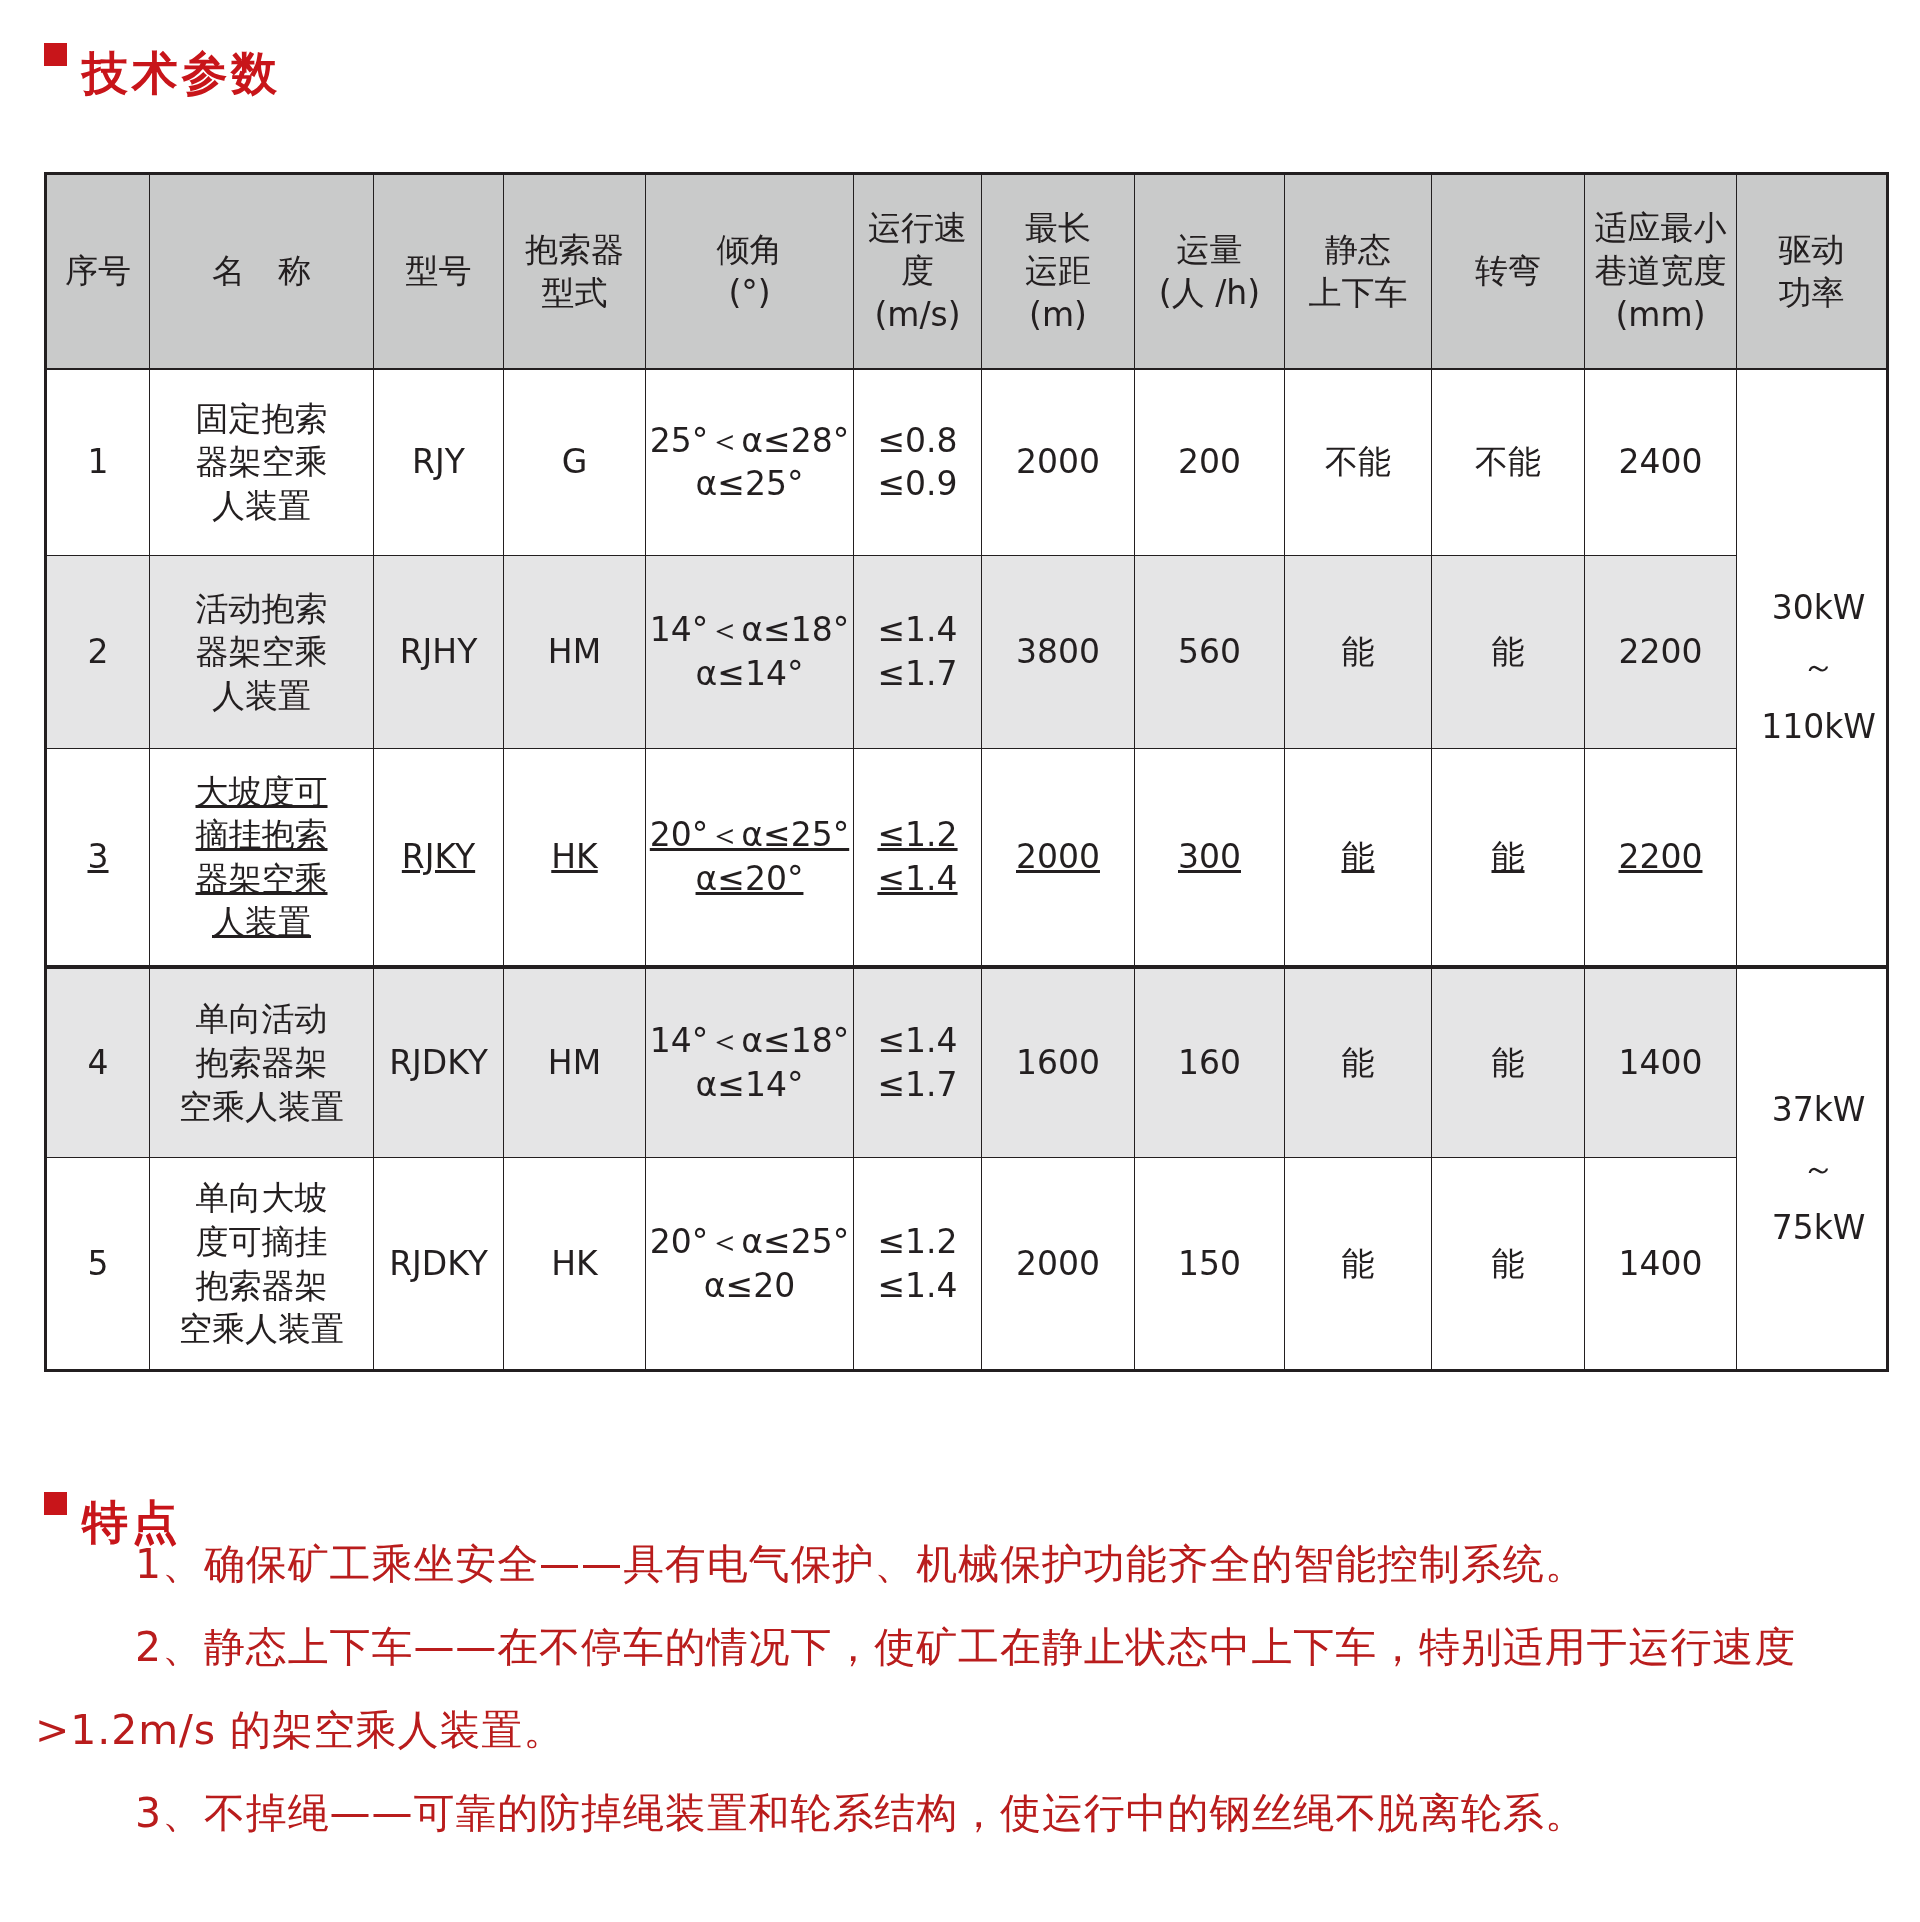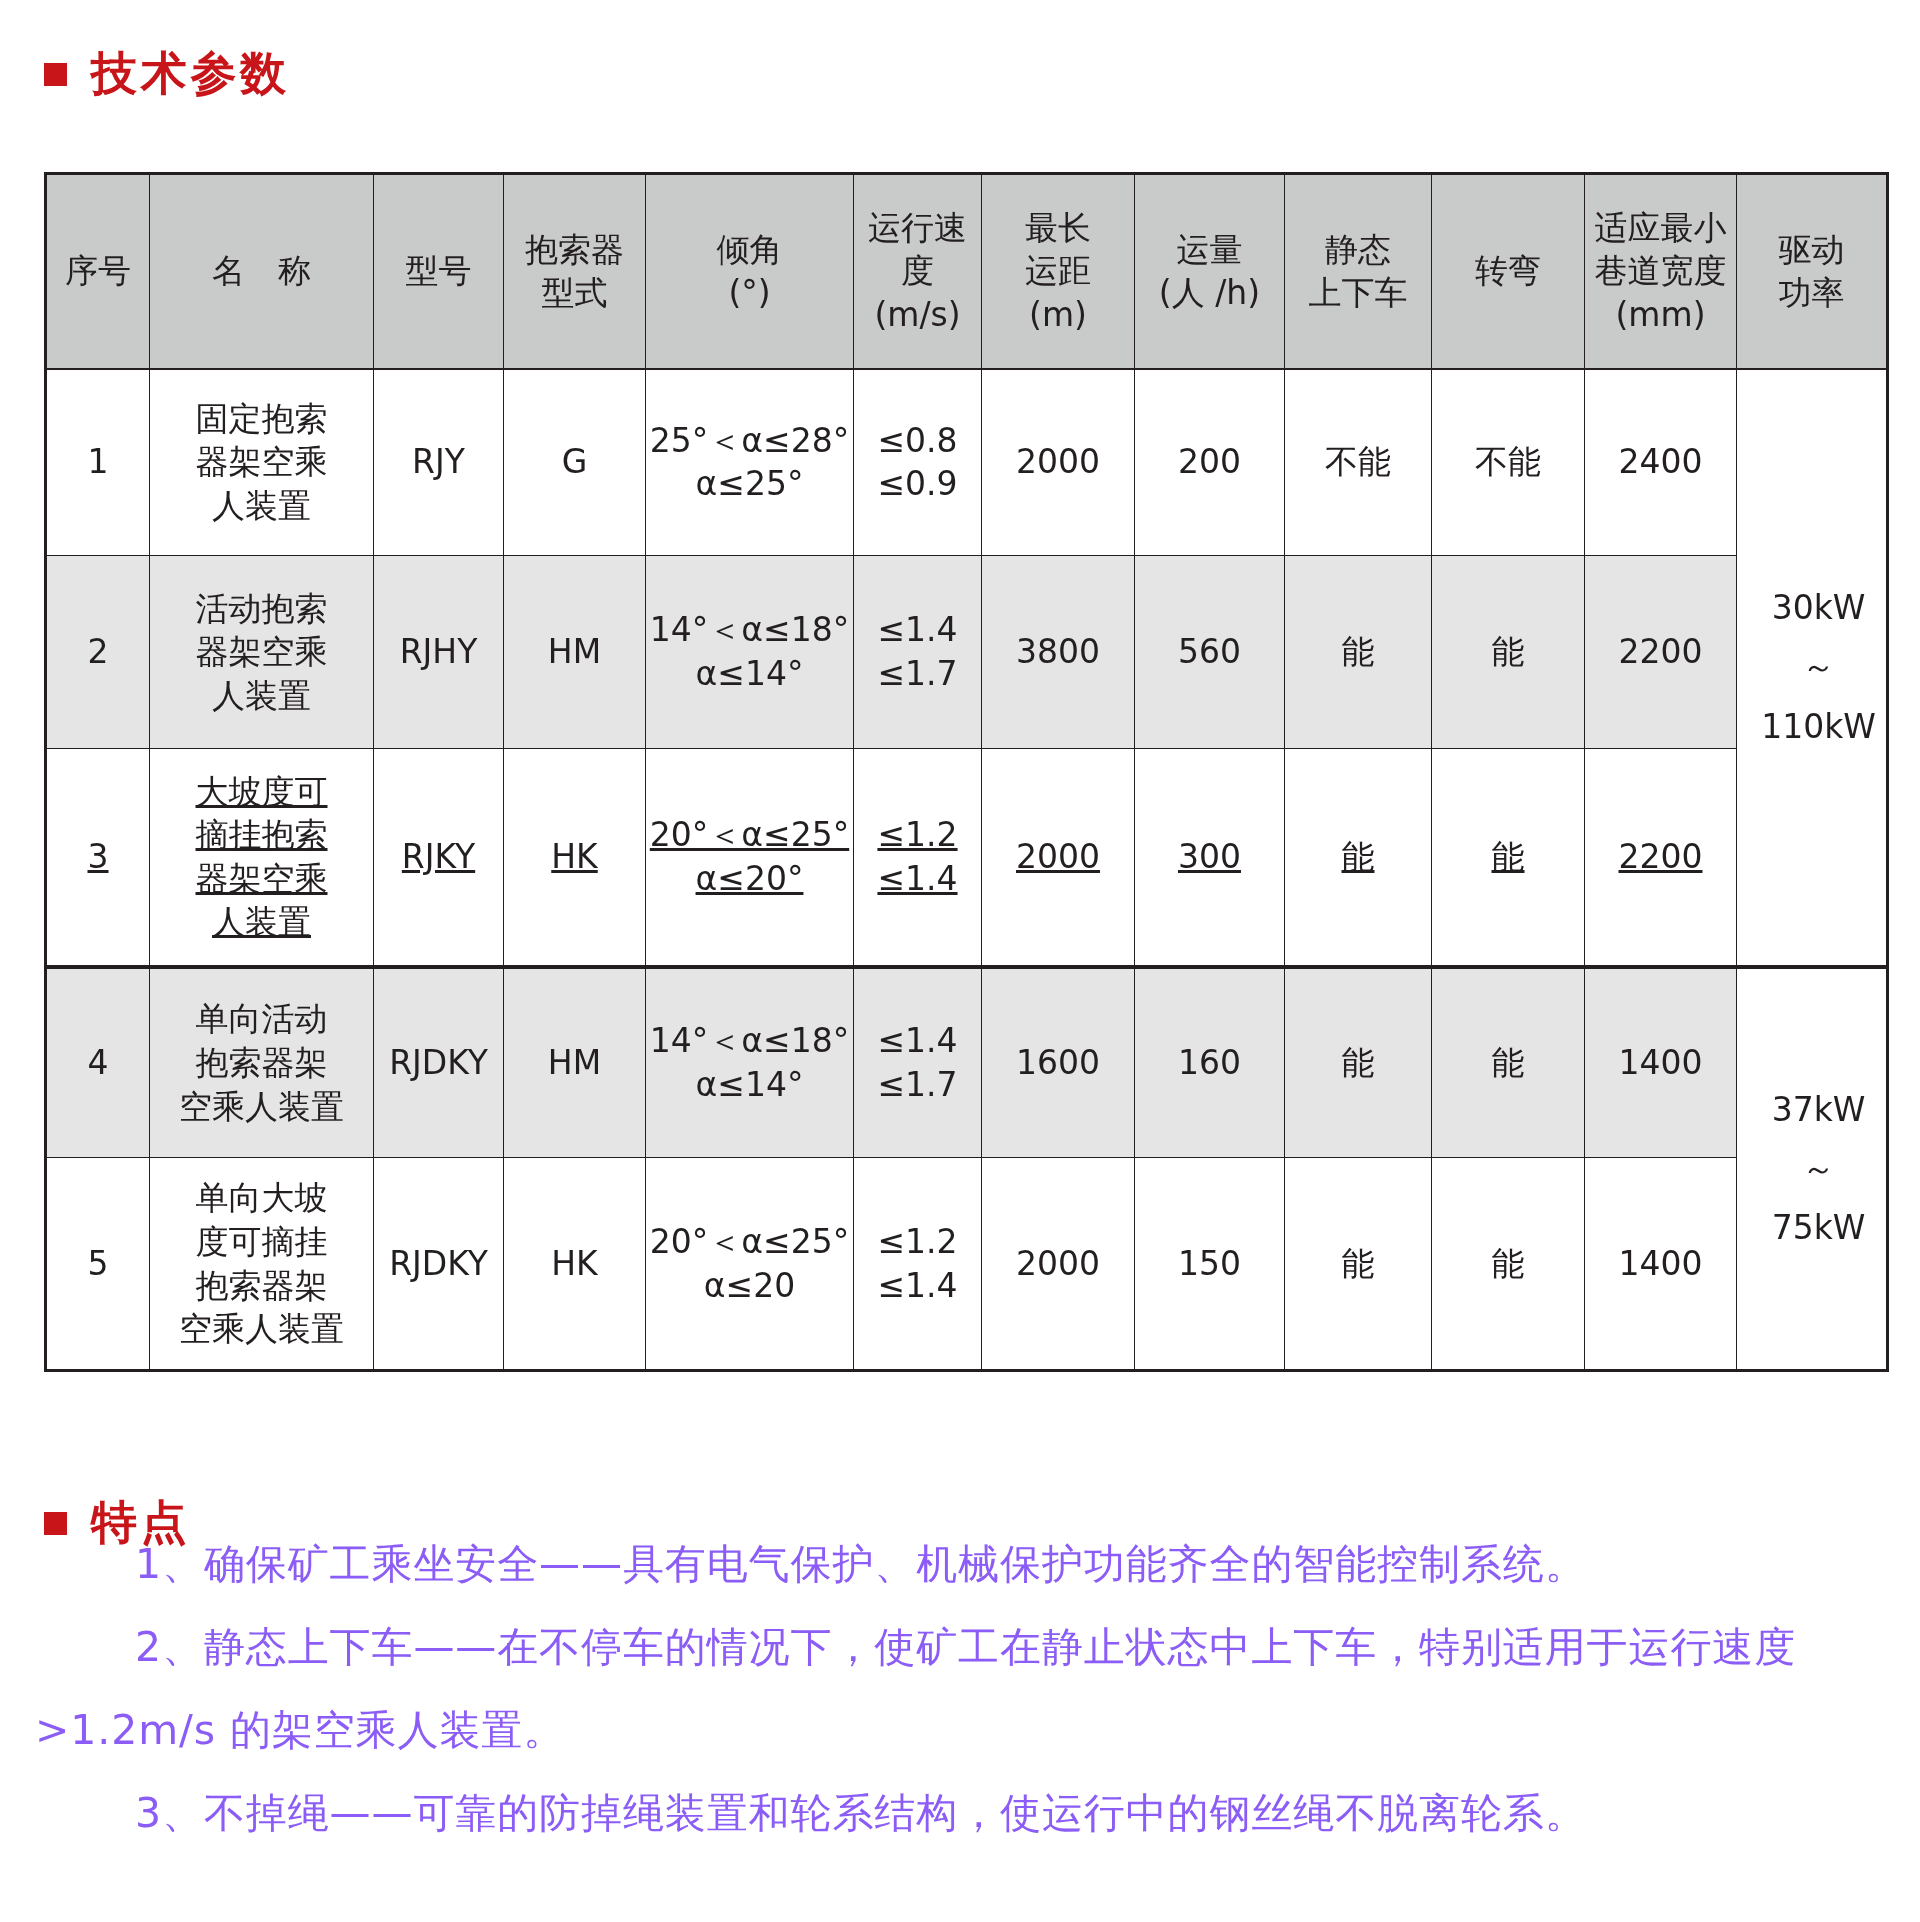--- a/index.html
+++ b/index.html
@@ -18,8 +18,7 @@
     position: absolute;
     left: 44px;
     display: flex;
-    align-items: center;
-    gap: 24px;
+    gap: 15px;
     color: #c8151a;
     font-size: 46px;
     font-weight: bold;

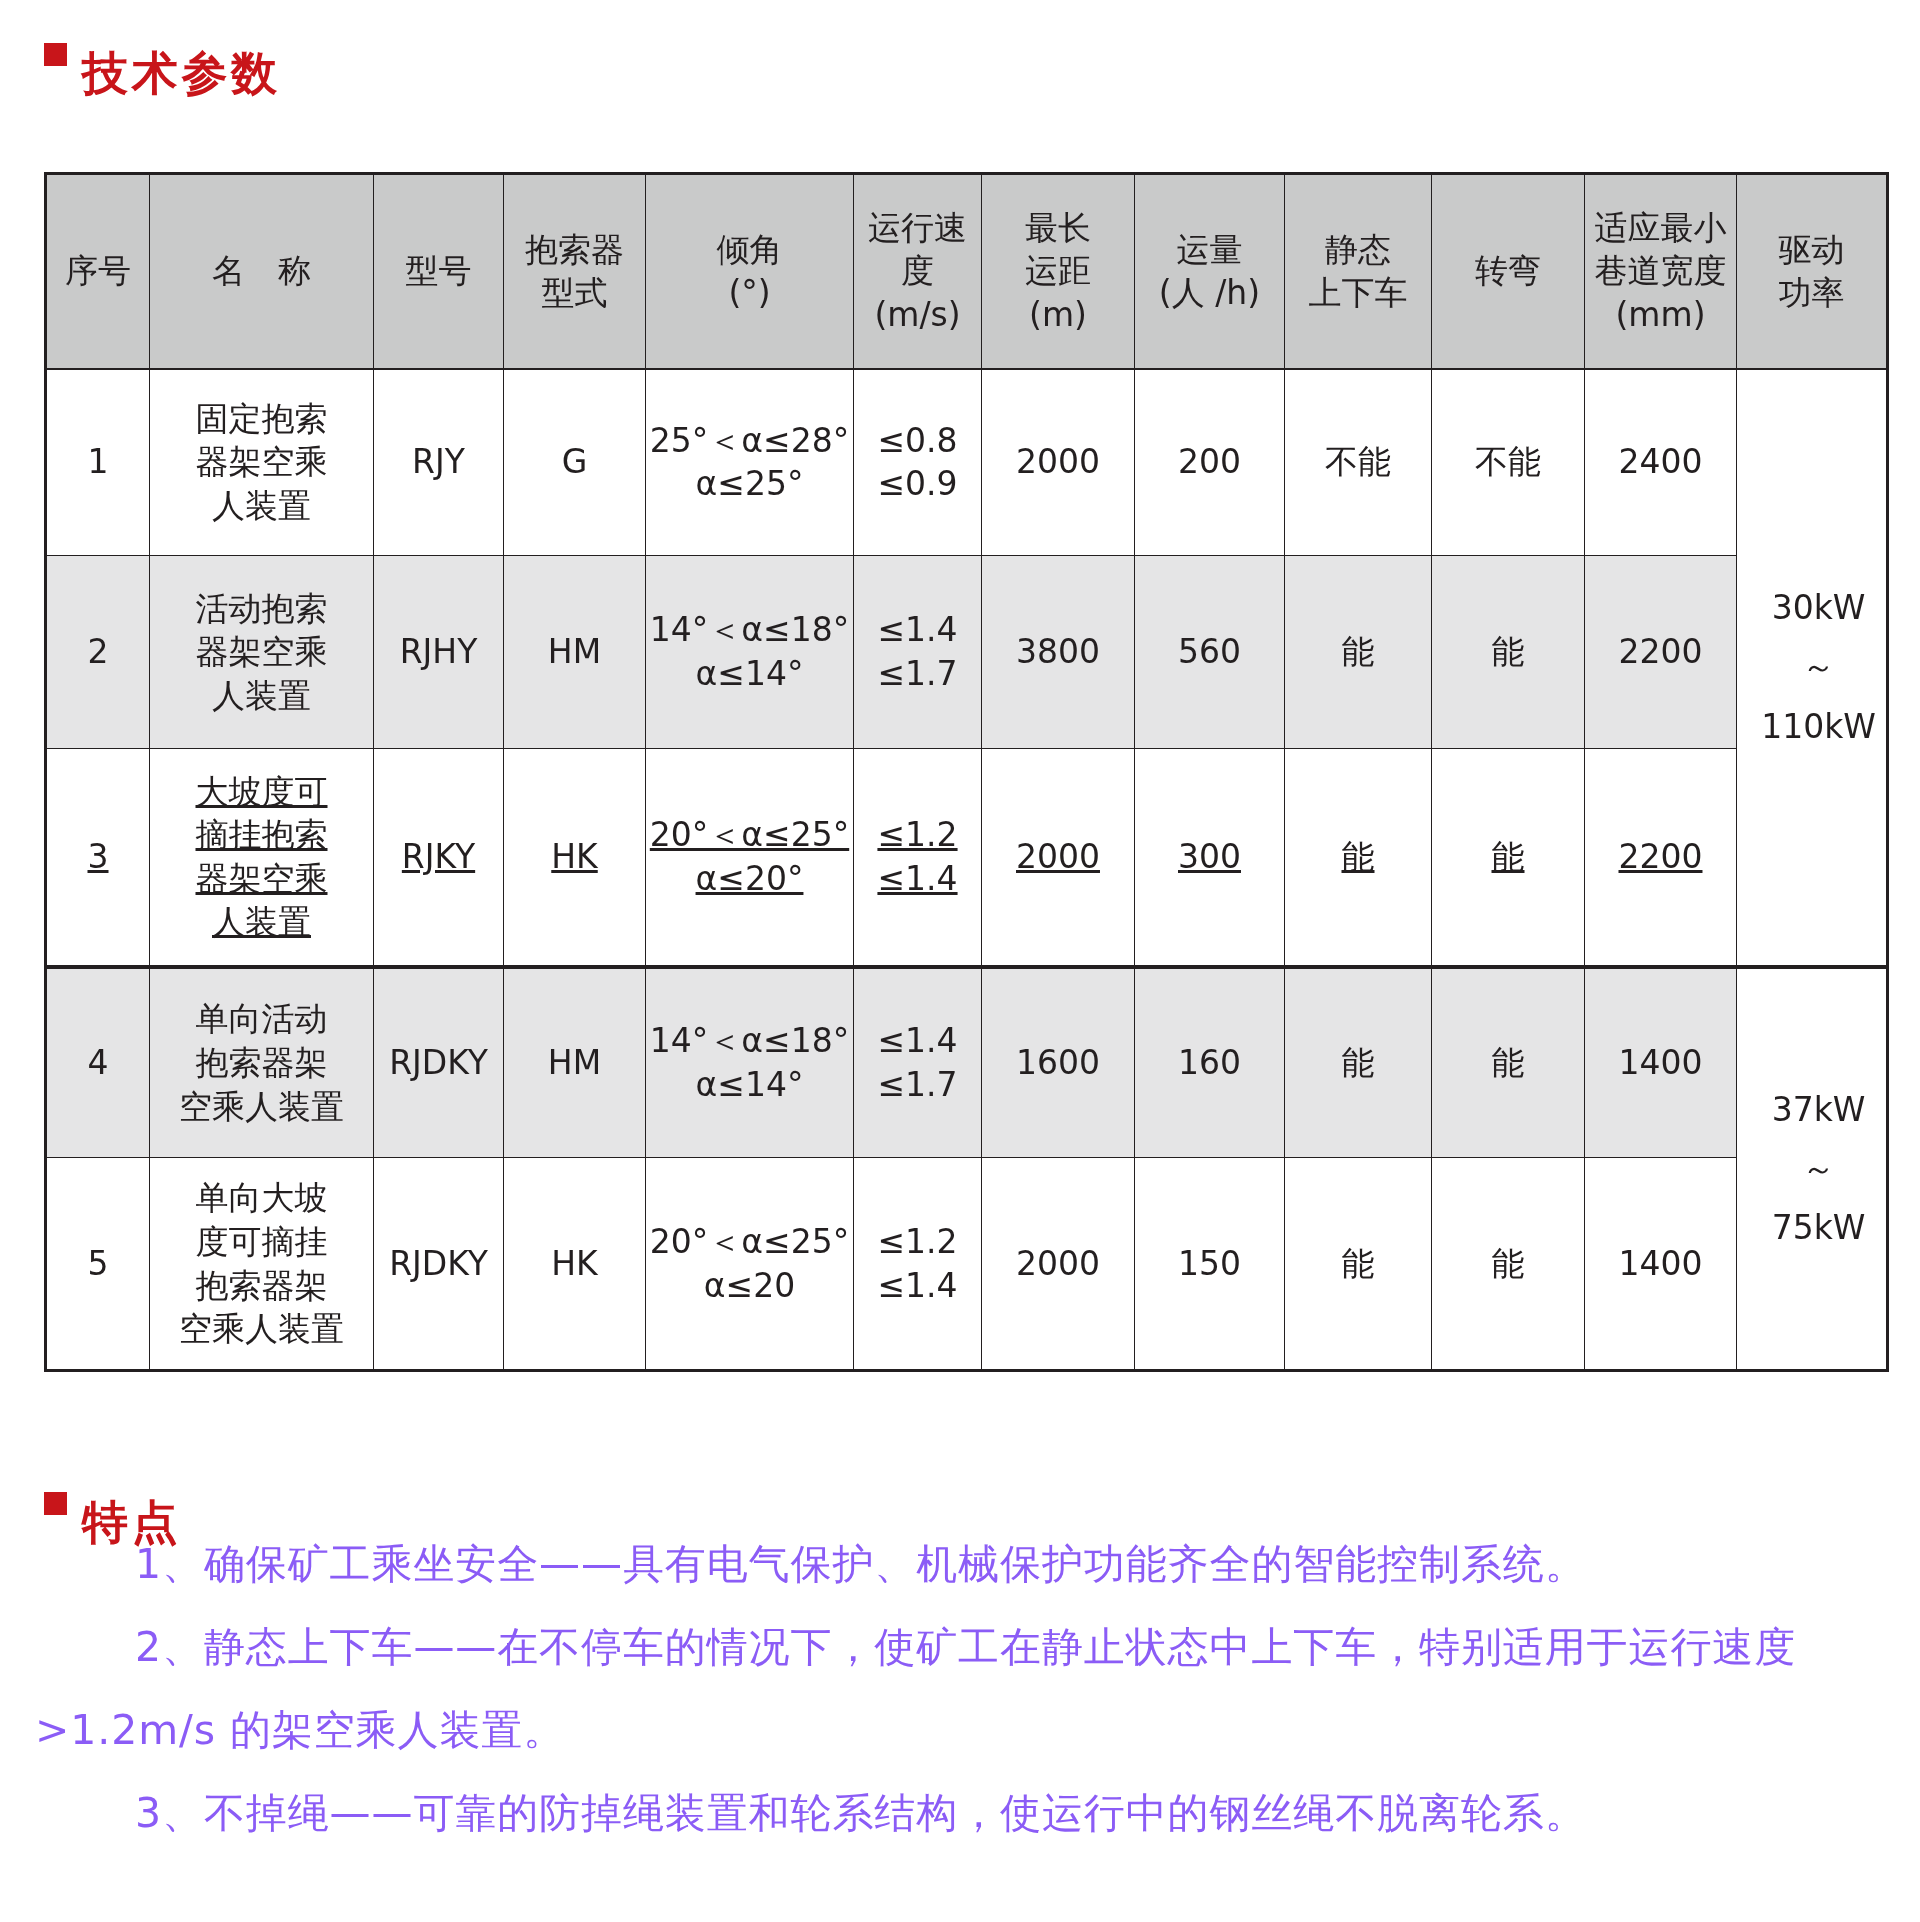--- a/index.html
+++ b/index.html
@@ -76,7 +76,7 @@
     width: 1855px;
     font-size: 41px;
     line-height: 83px;
-    color: #8b5cf6;
+    color: #b91c1c;
     letter-spacing: 0.9px;
   }
   .features p { text-indent: 100px; }

